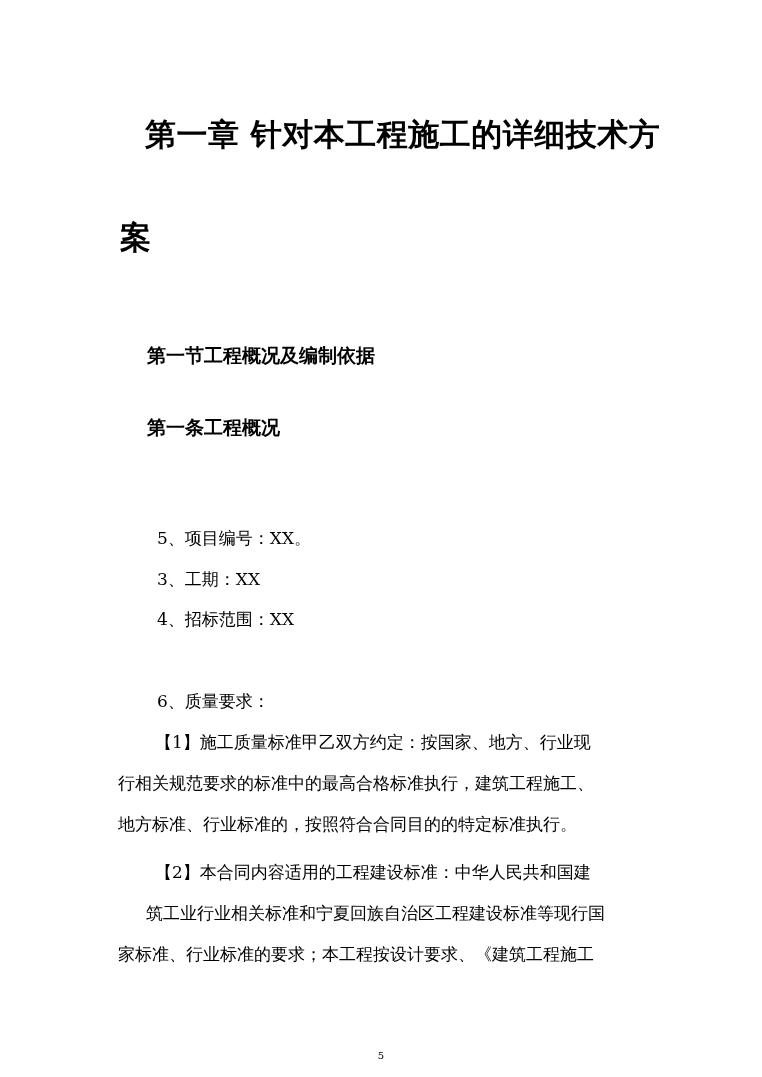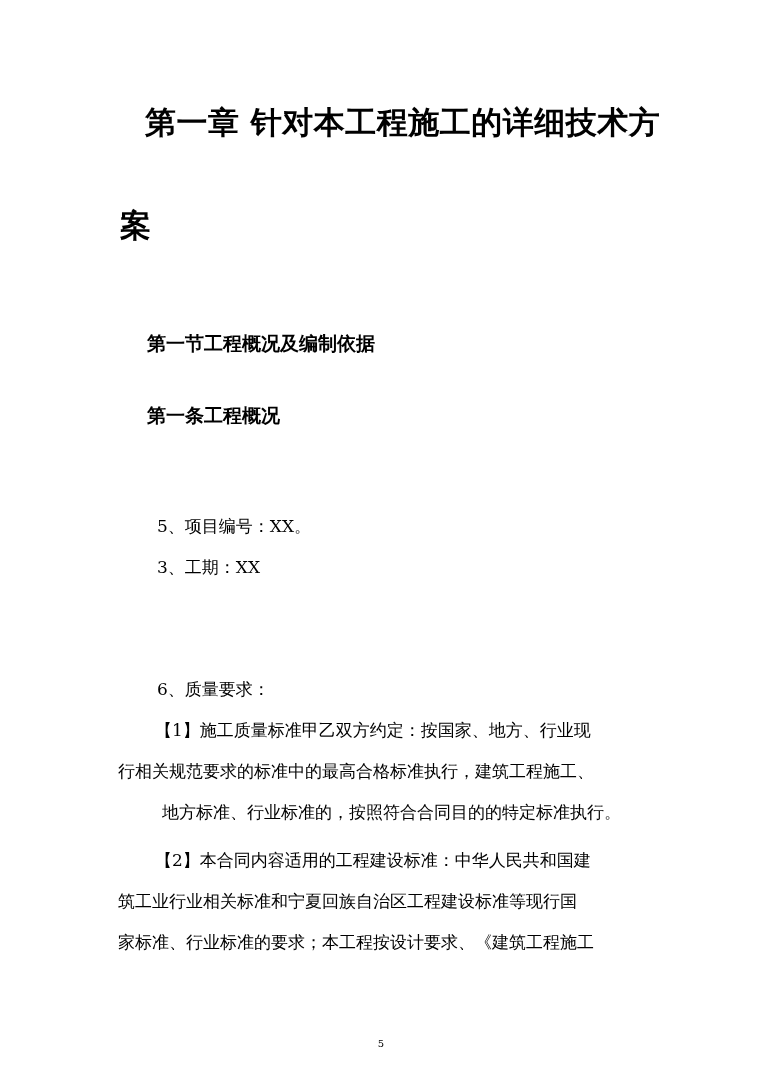--- a/index.html
+++ b/index.html
@@ -4,7 +4,7 @@
   <style>
     html, body { margin: 0; padding: 0; background: #ffffff; }
     body { width: 762px; height: 1077px; position: relative; overflow: hidden; color: #000; }
-    .page { position: absolute; left: 0; top: 0; width: 762px; height: 847px; background: #fff; }
+    .page { position: absolute; left: 0; top: 12px; width: 762px; height: 847px; background: #fff; }
     .title-line1 {
       position: absolute; left: 145px; top: 102px;
       font-family: "DejaVu Serif", serif; font-weight: bold; font-size: 31px;

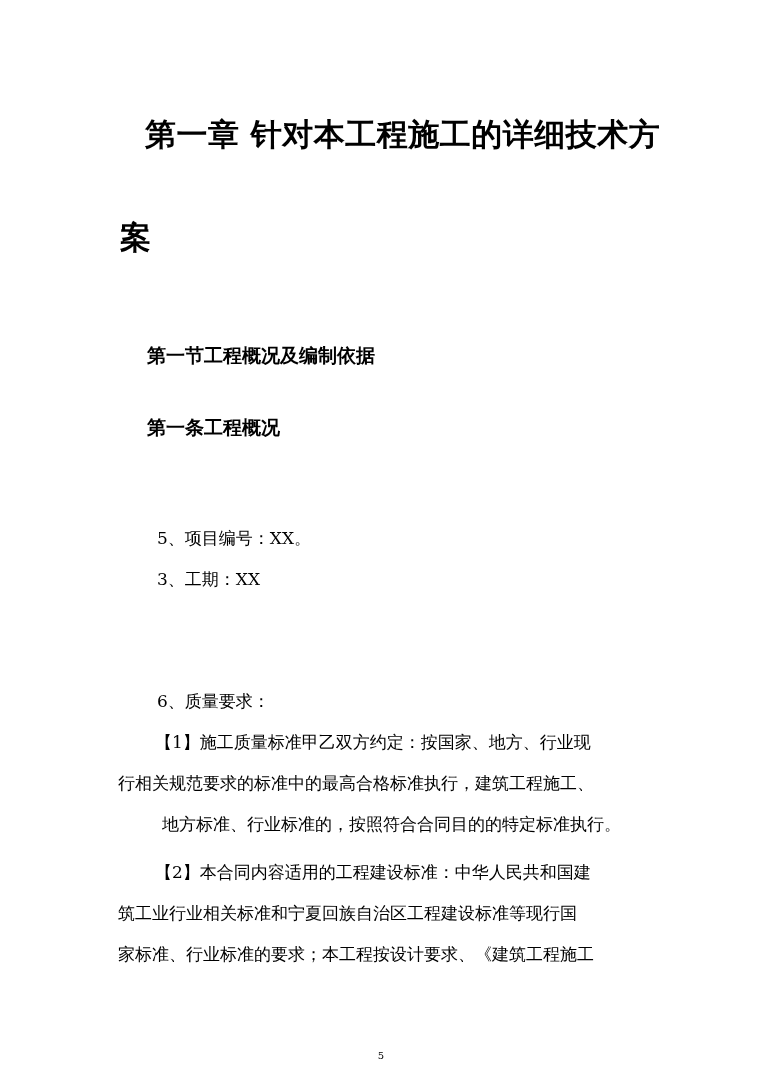--- a/index.html
+++ b/index.html
@@ -46,6 +46,7 @@
 
   <div class="list-item" style="top:514px;">5、项目编号：XX。</div>
   <div class="list-item" style="top:555px;">3、工期：XX</div>
+  <div class="list-item" style="top:595px;">4、招标范围：XX</div>
   <div class="list-item" style="top:677px;">6、质量要求：</div>
 
   <div>

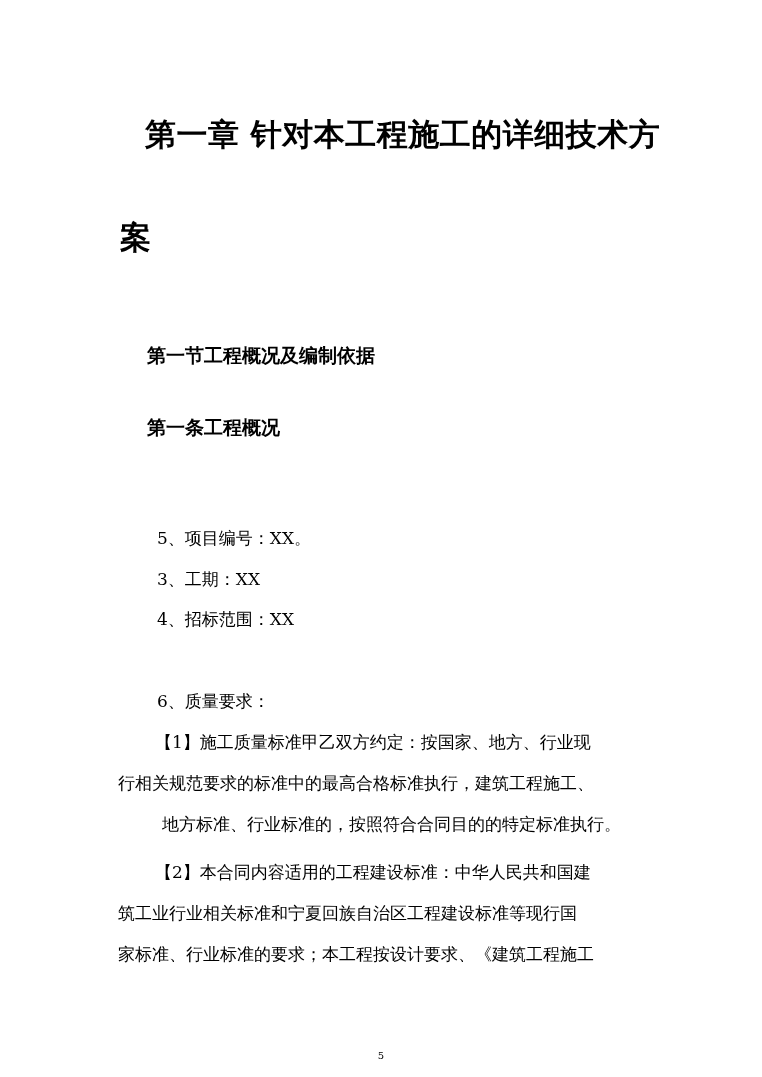--- a/index.html
+++ b/index.html
@@ -52,7 +52,7 @@
   <div>
     <div class="para-line indent" style="top:718px;">【1】施工质量标准甲乙双方约定：按国家、地方、行业现</div>
     <div class="para-line" style="top:759px;">行相关规范要求的标准中的最高合格标准执行，建筑工程施工、</div>
-    <div class="para-line" style="top:800px;margin-left:44px;">地方标准、行业标准的，按照符合合同目的的特定标准执行。</div>
+    <div class="para-line" style="top:800px;">地方标准、行业标准的，按照符合合同目的的特定标准执行。</div>
   </div>
 
   <div>

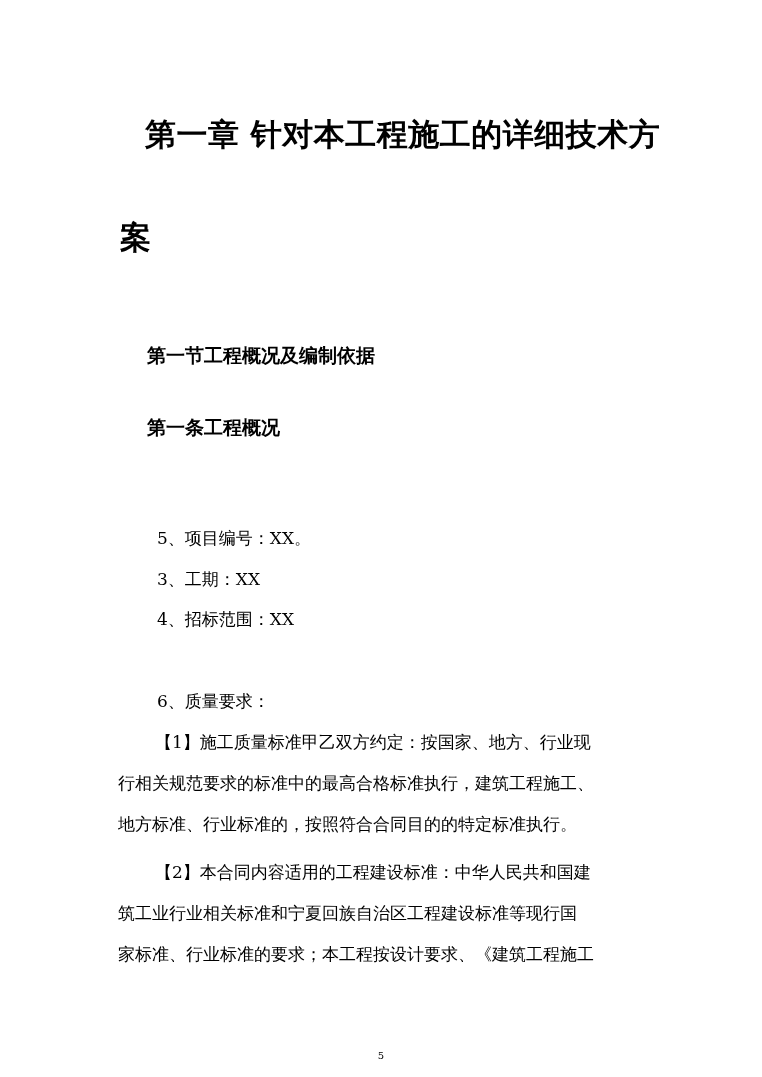--- a/index.html
+++ b/index.html
@@ -57,7 +57,7 @@
 
   <div>
     <div class="para-line indent" style="top:848px;">【2】本合同内容适用的工程建设标准：中华人民共和国建</div>
-    <div class="para-line" style="top:889px;">筑工业行业相关标准和宁夏回族自治区工程建设标准等现行国</div>
+    <div class="para-line" style="top:889px;margin-left:28px;">筑工业行业相关标准和宁夏回族自治区工程建设标准等现行国</div>
     <div class="para-line" style="top:930px;">家标准、行业标准的要求；本工程按设计要求、《建筑工程施工</div>
   </div>
 

